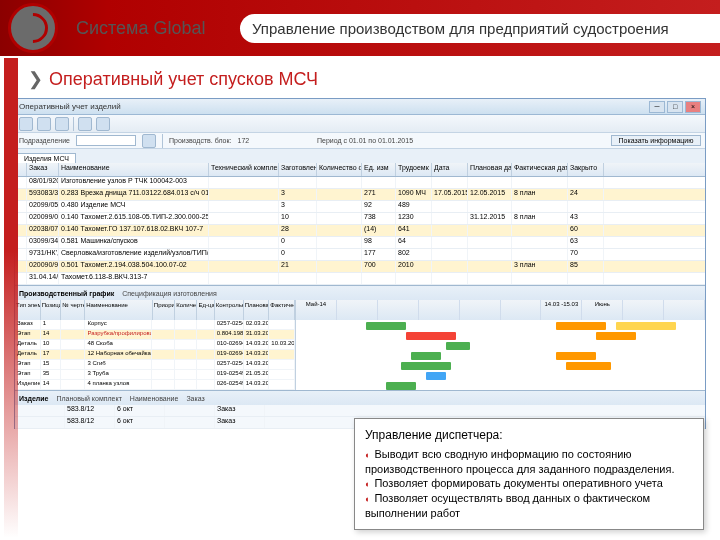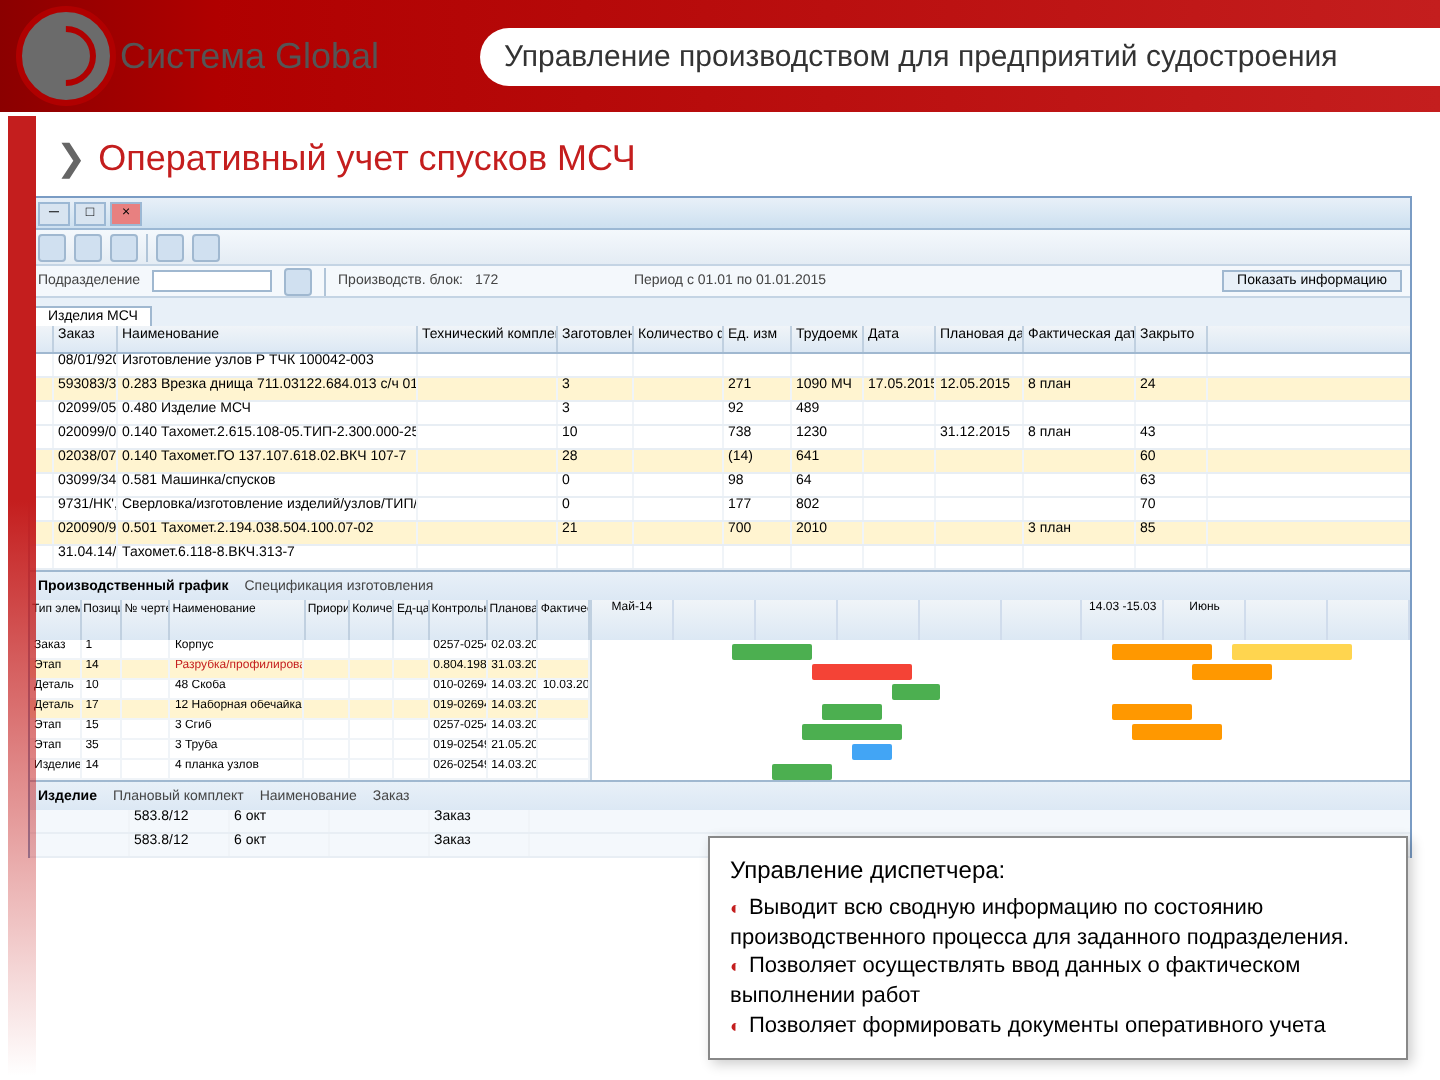--- a/index.html
+++ b/index.html
@@ -7,7 +7,7 @@
 .header{height:56px;background:linear-gradient(to right,#8b0000 0%,#b00000 15%,#c41e1e 100%);display:flex;align-items:center;position:relative}
 .logo-circle{width:50px;height:50px;background:#6b6b6b;border-radius:50%;margin-left:8px;position:relative;border:3px solid #b00000;display:flex;align-items:center;justify-content:center}
 .logo-inner{width:30px;height:30px;border:3px solid #b00000;border-radius:50%;border-left-color:transparent;border-bottom-color:transparent;transform:rotate(45deg)}
-.sys-title{color:#555;font-size:18px;margin-left:2px;font-weight:500}
+.sys-title{color:#555;font-size:18px;margin-left:18px;font-weight:500}
 .header-sub{background:#fff;color:#333;font-size:15px;padding:6px 12px;border-radius:20px 0 0 20px;position:absolute;right:0;top:14px;width:480px}
 .decor{position:absolute;left:4px;top:58px;width:14px;height:480px;background:linear-gradient(to bottom,#c41e1e,#c41e1e 40%,transparent)}
 .section-title{color:#c41e1e;font-size:18px;font-weight:500;margin:12px 0 8px 28px}

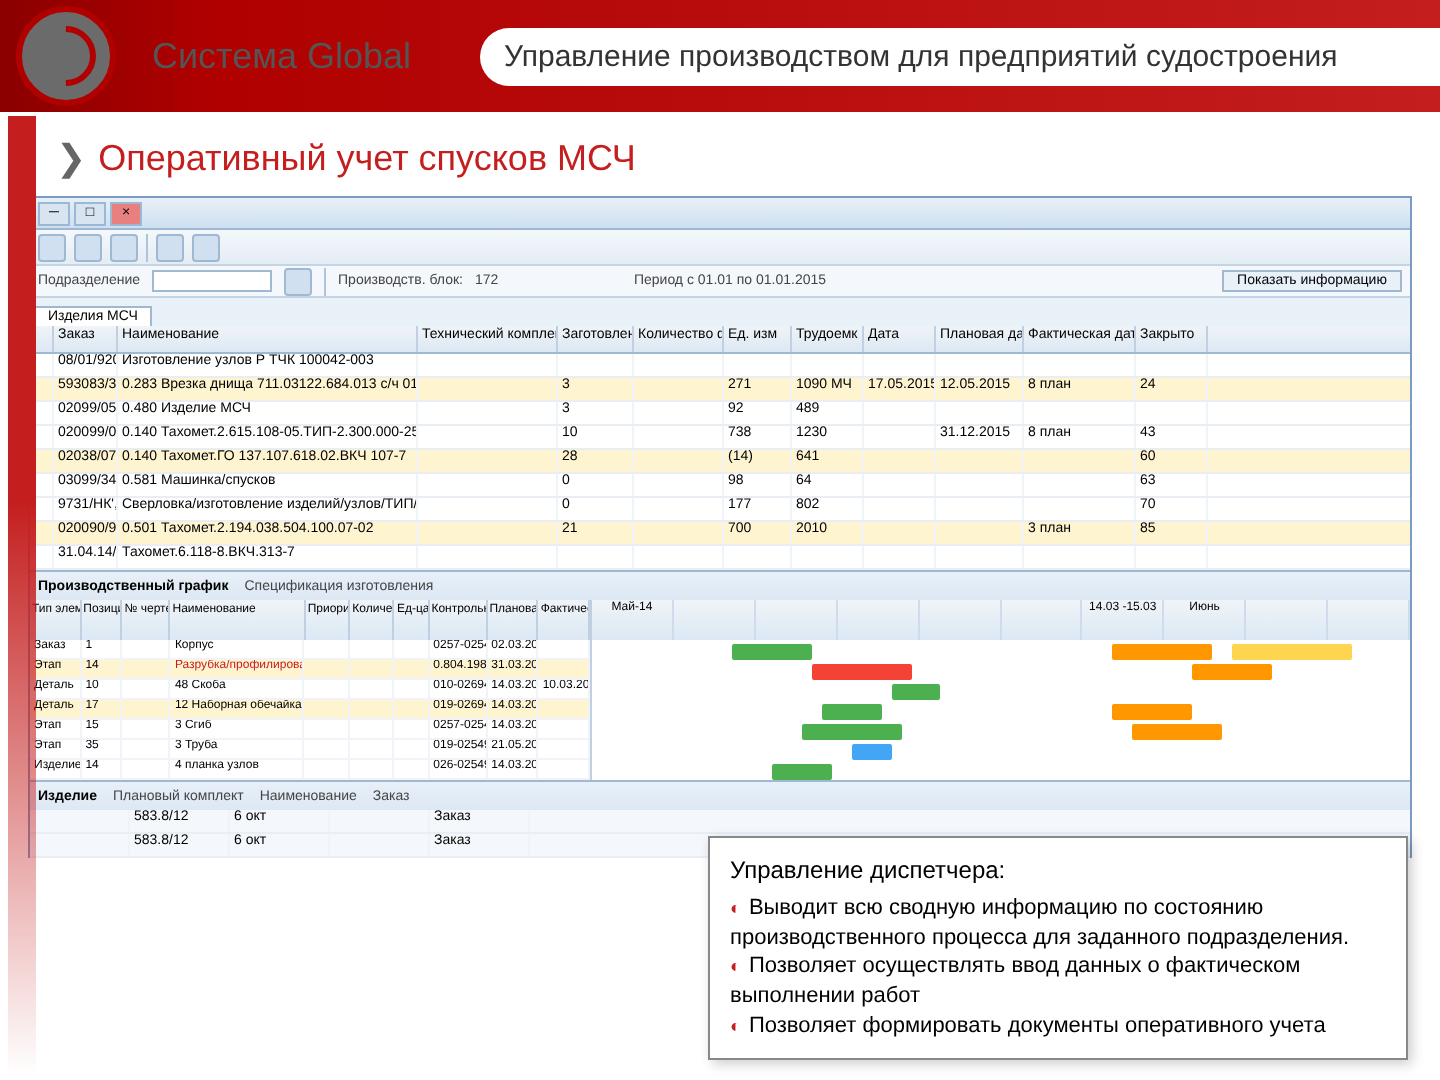--- a/index.html
+++ b/index.html
@@ -74,6 +74,7 @@
 
 <div class="app-window">
   <div class="titlebar">
+    <span class="titlebar-txt">Оперативный учет изделий</span>
     <div class="win-btns">
       <div class="win-btn">─</div>
       <div class="win-btn">□</div>

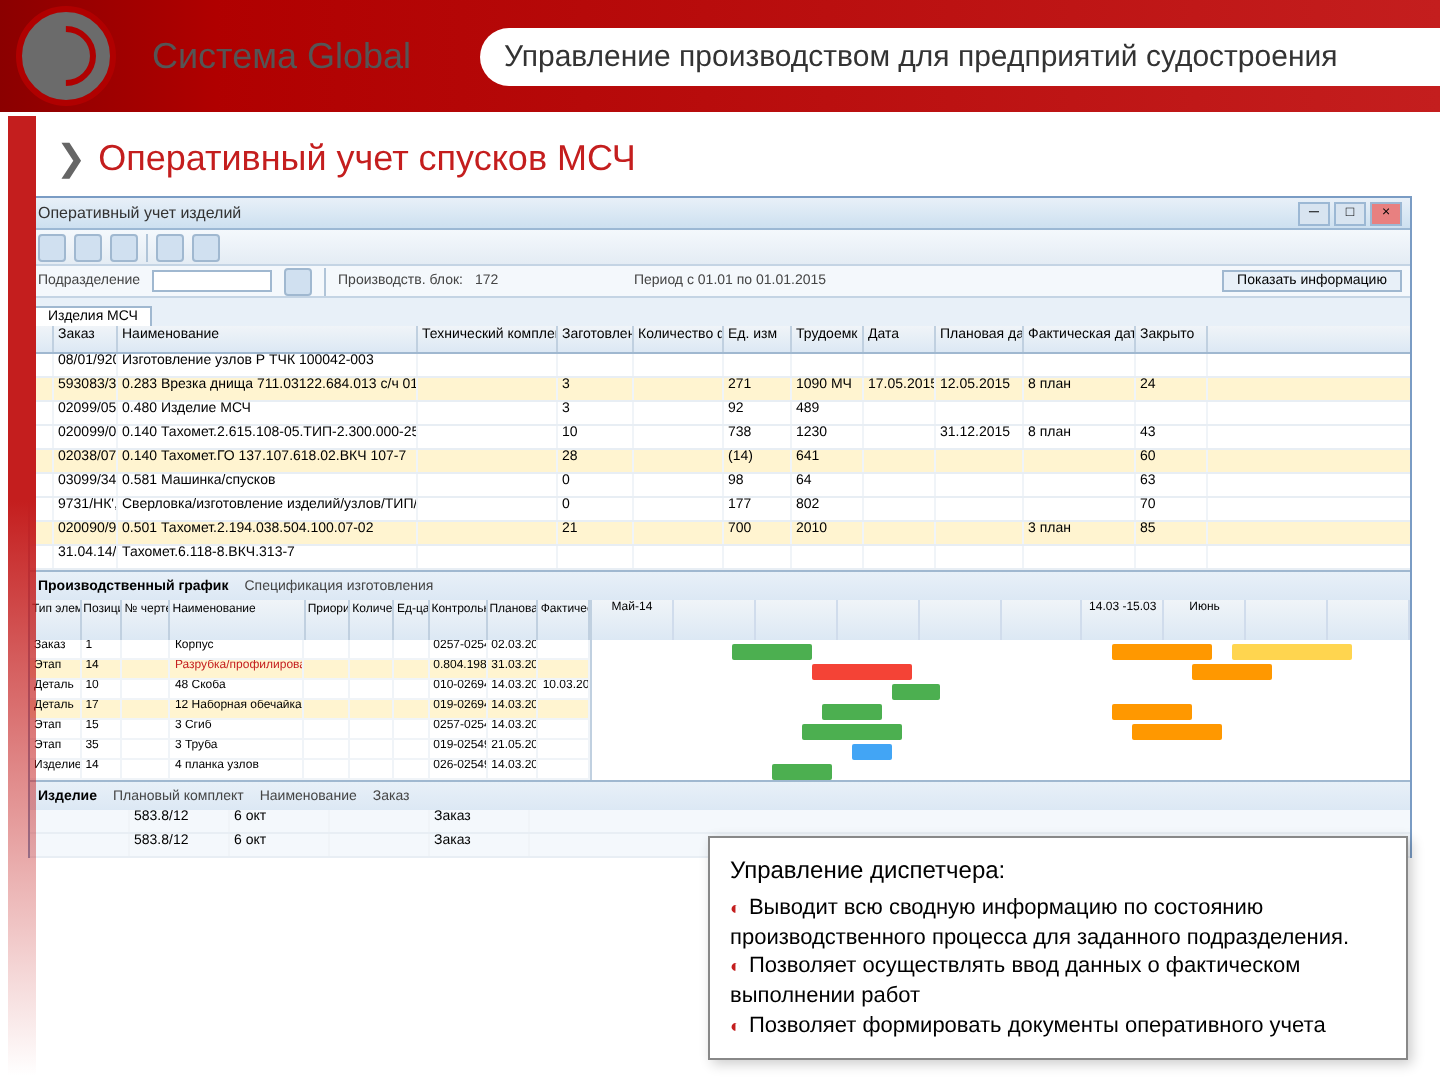--- a/index.html
+++ b/index.html
@@ -420,8 +420,8 @@
   <div class="callout-title">Управление диспетчера:</div>
   <ul>
     <li>Выводит всю сводную информацию по состоянию производственного процесса для заданного подразделения.</li>
+    <li>Позволяет формировать документы оперативного учета</li>
     <li>Позволяет осуществлять ввод данных о фактическом выполнении работ</li>
-    <li>Позволяет формировать документы оперативного учета</li>
   </ul>
 </div>
 

